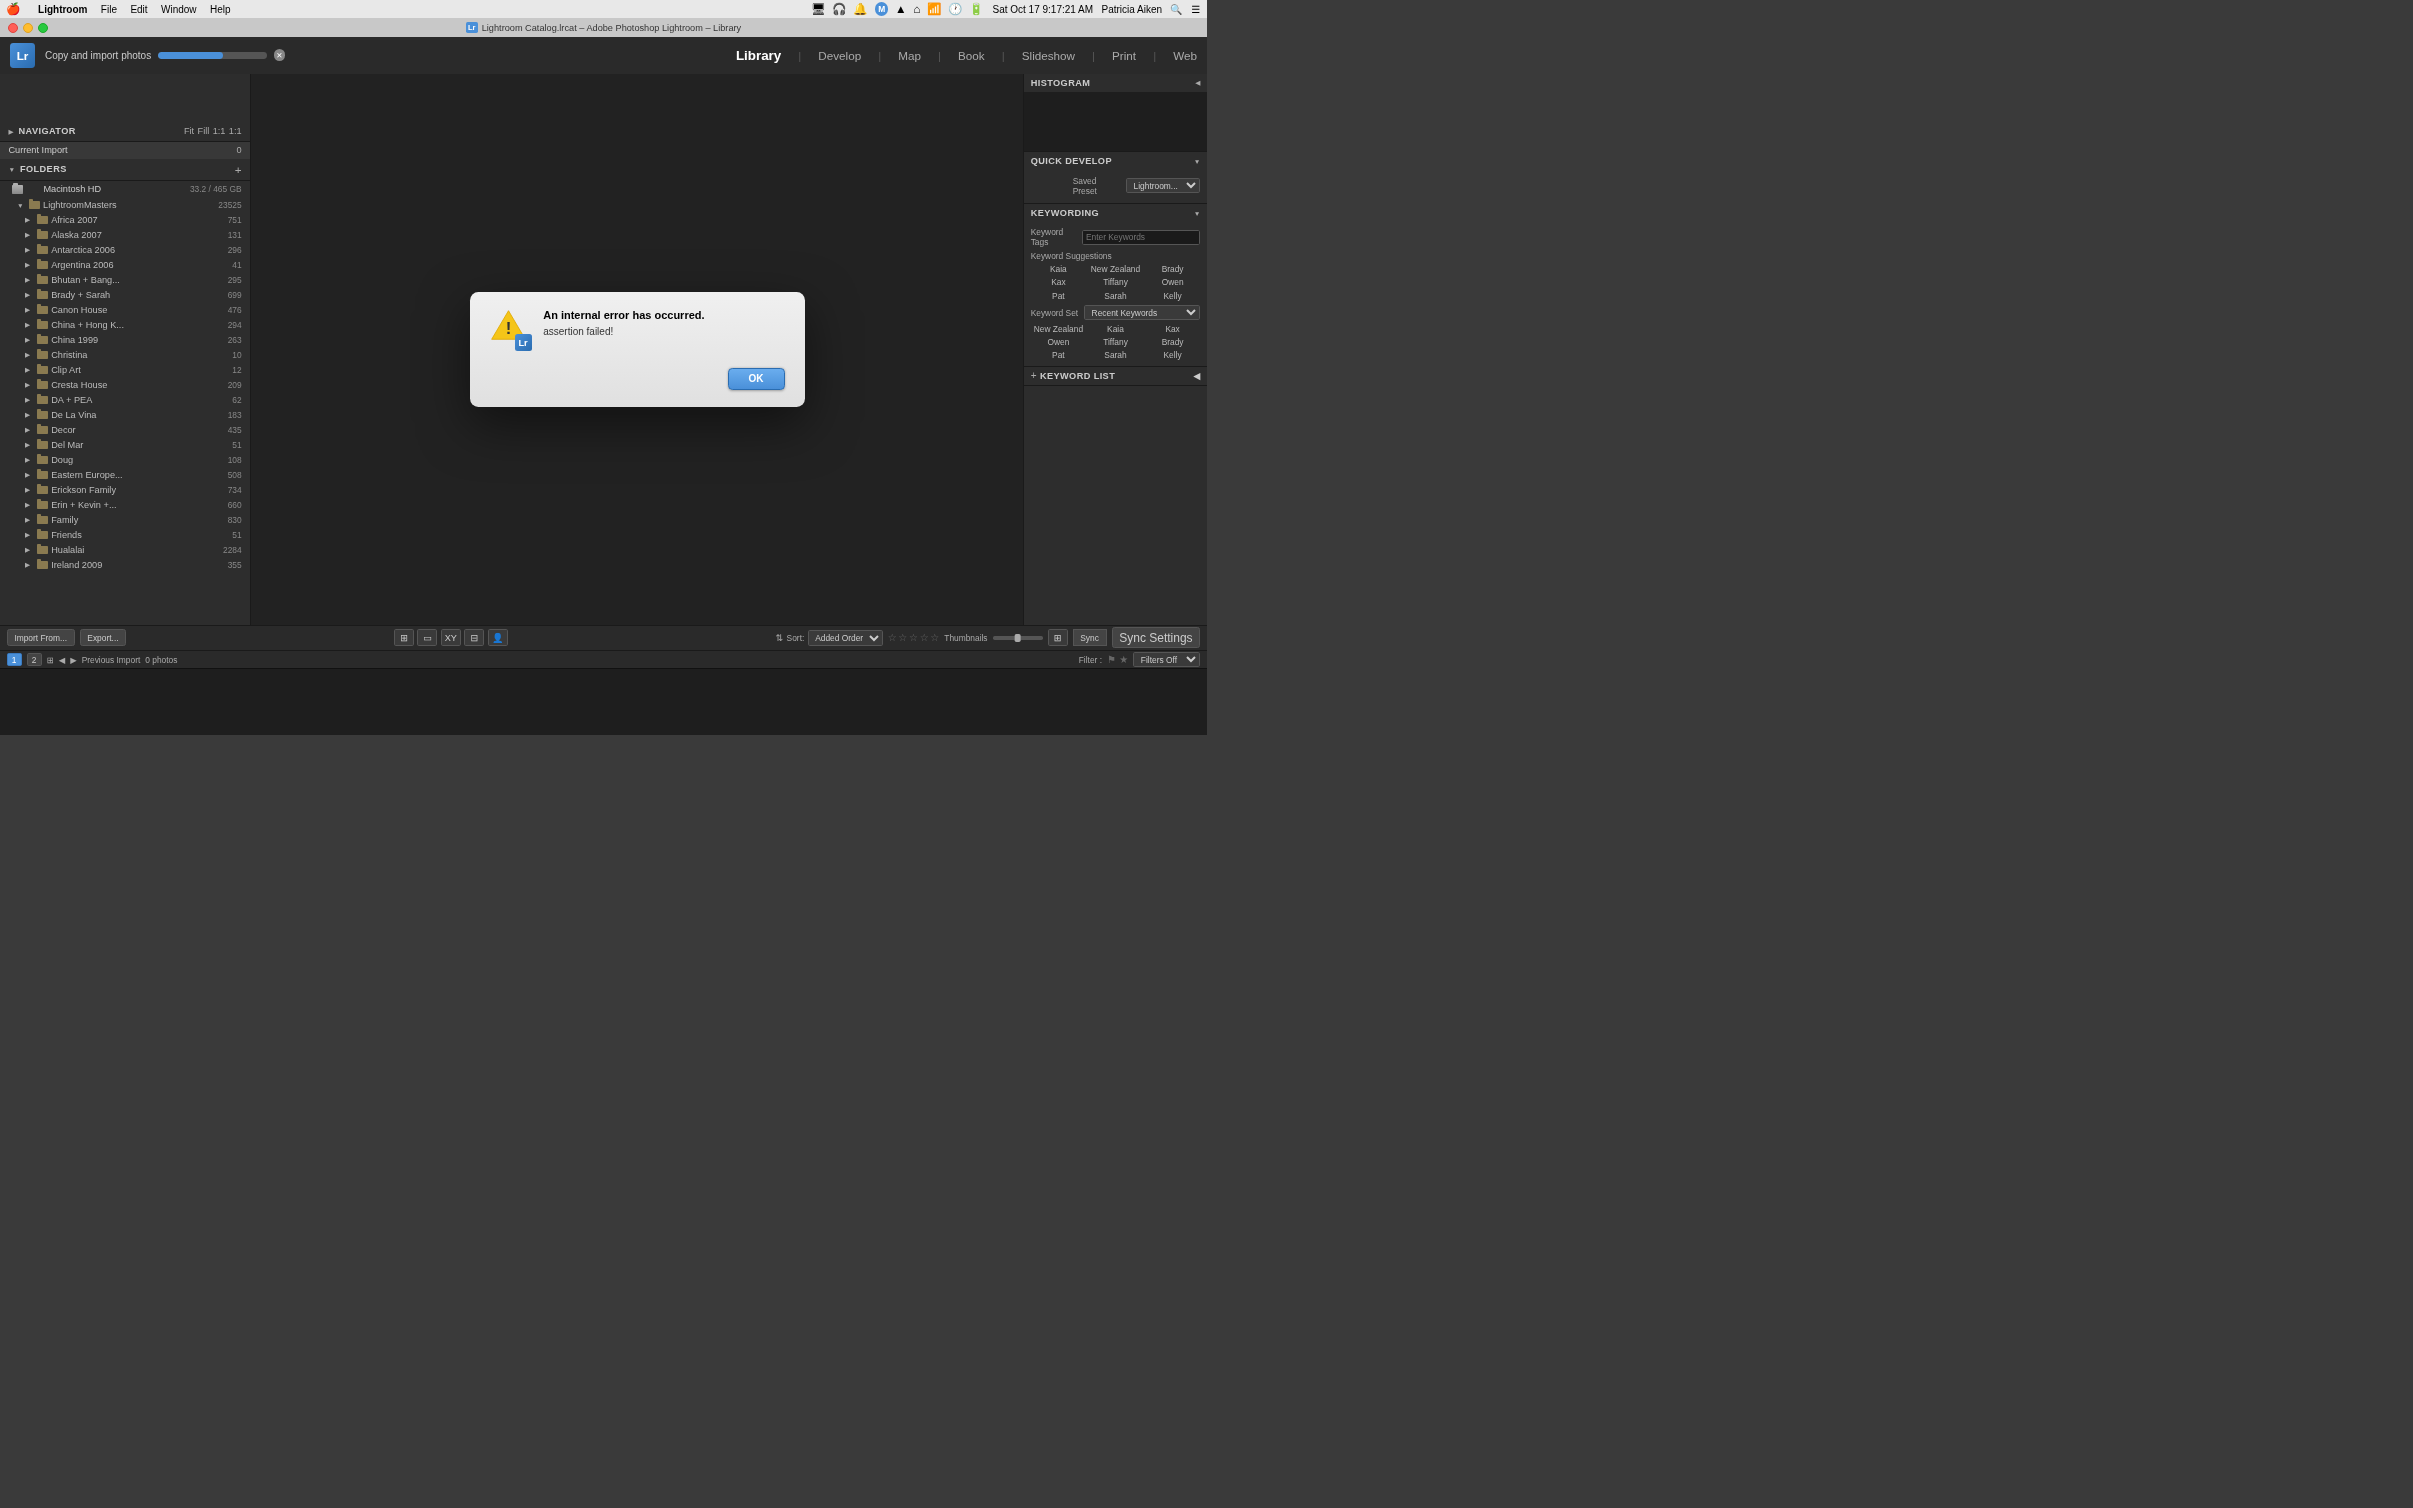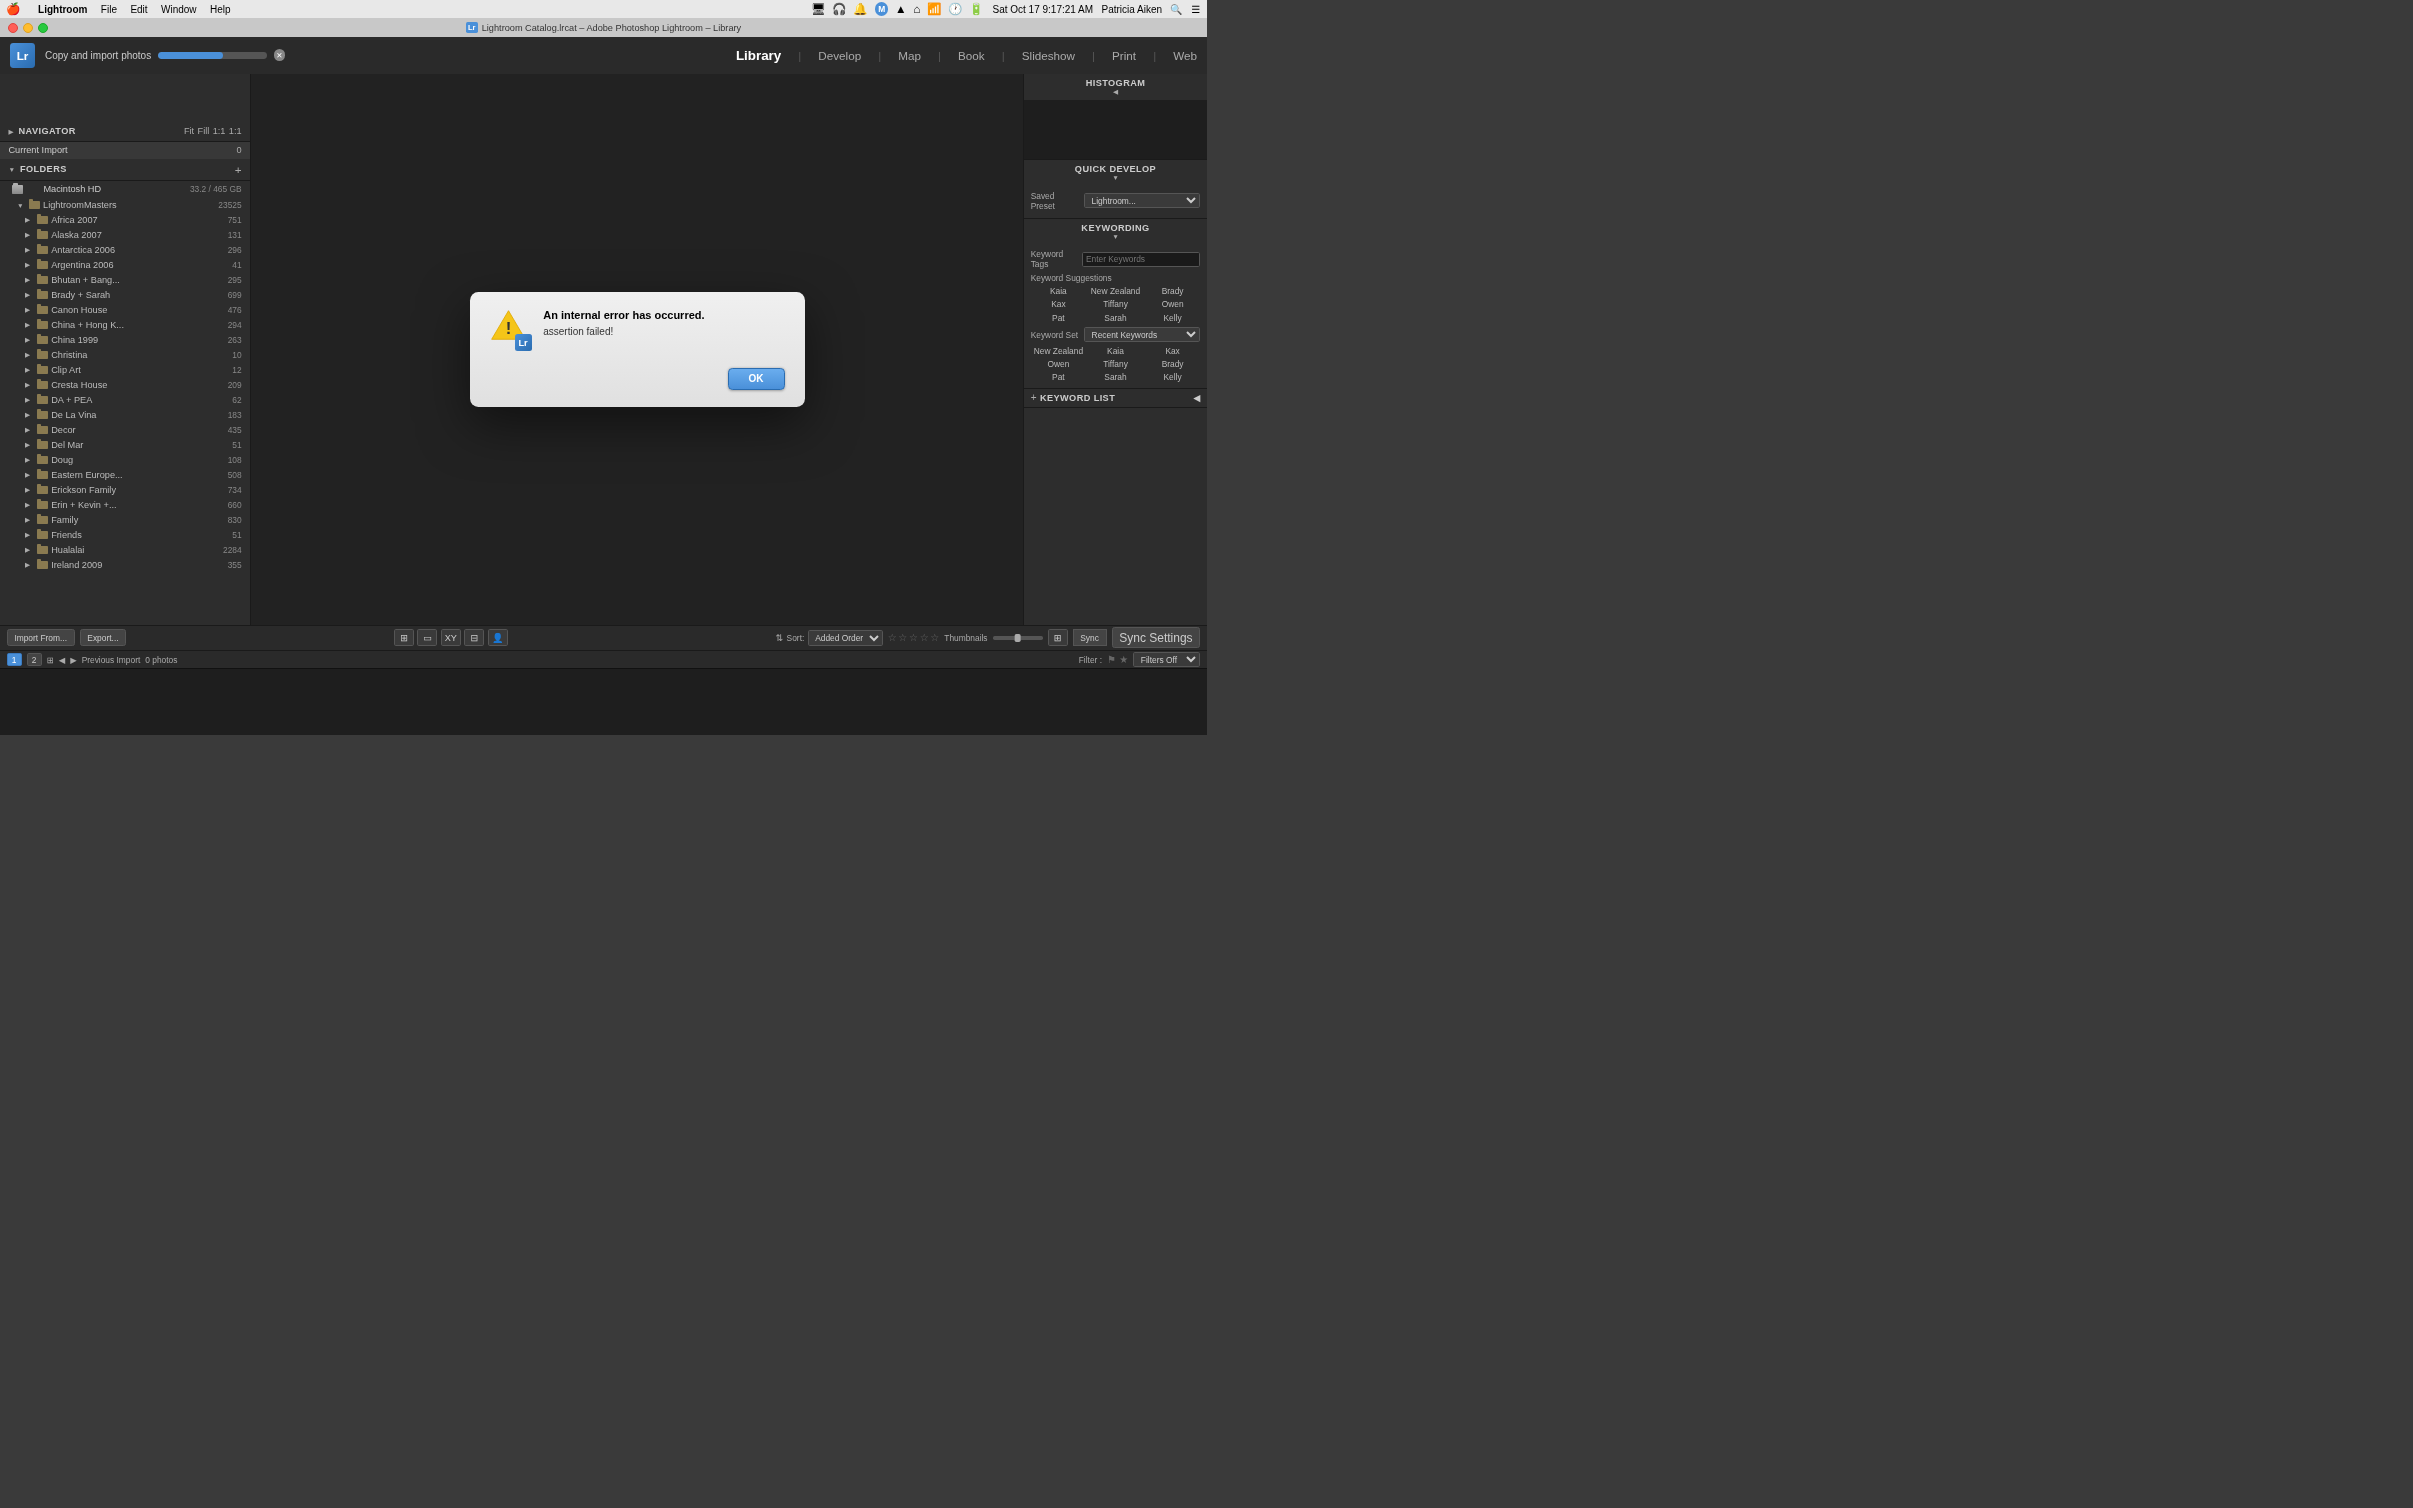--- a/index.html
+++ b/index.html
@@ -399,7 +399,6 @@
       padding: 4.2px 6.7px;
       background: #2d2d2d;
       cursor: pointer;
-      flex-direction: column;
     }
     .rs-header .label {
       font-size: 9.2px;

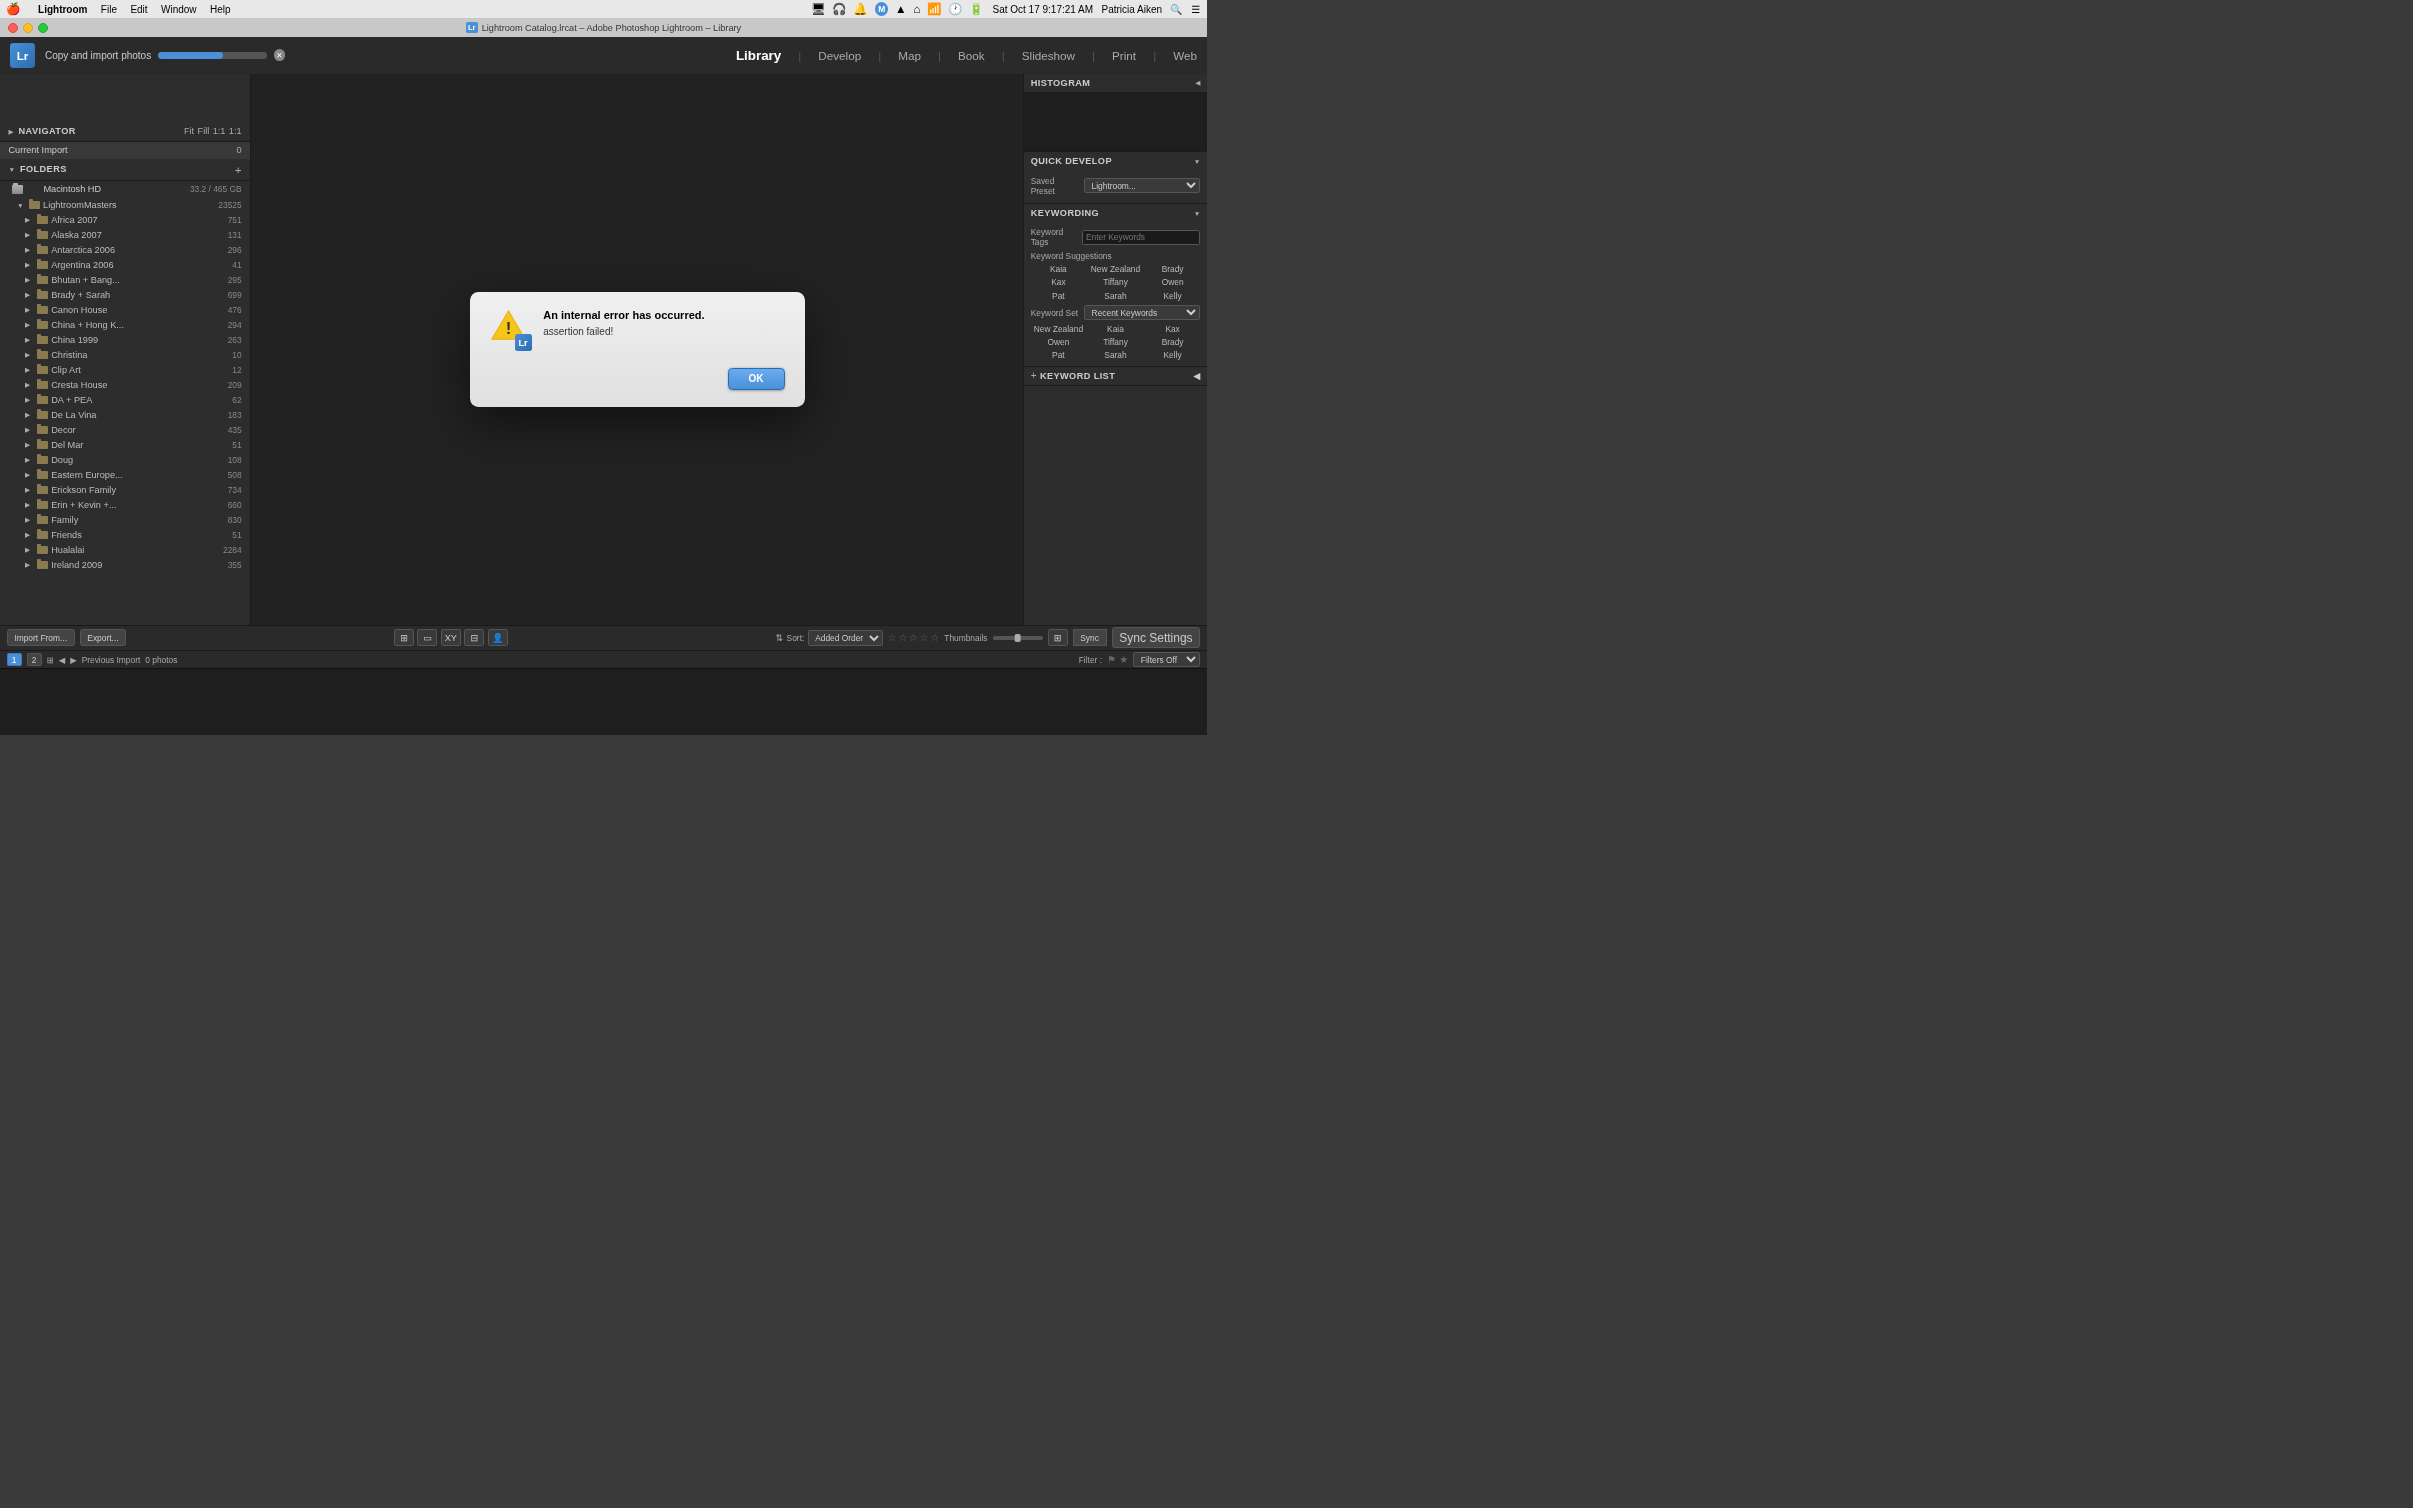--- a/index.html
+++ b/index.html
@@ -421,6 +421,7 @@
       align-items: center;
       gap: 3.4px;
       margin-bottom: 2.5px;
+      margin-left: 42px;
     }
     .qd-label {
       font-size: 8.4px;

